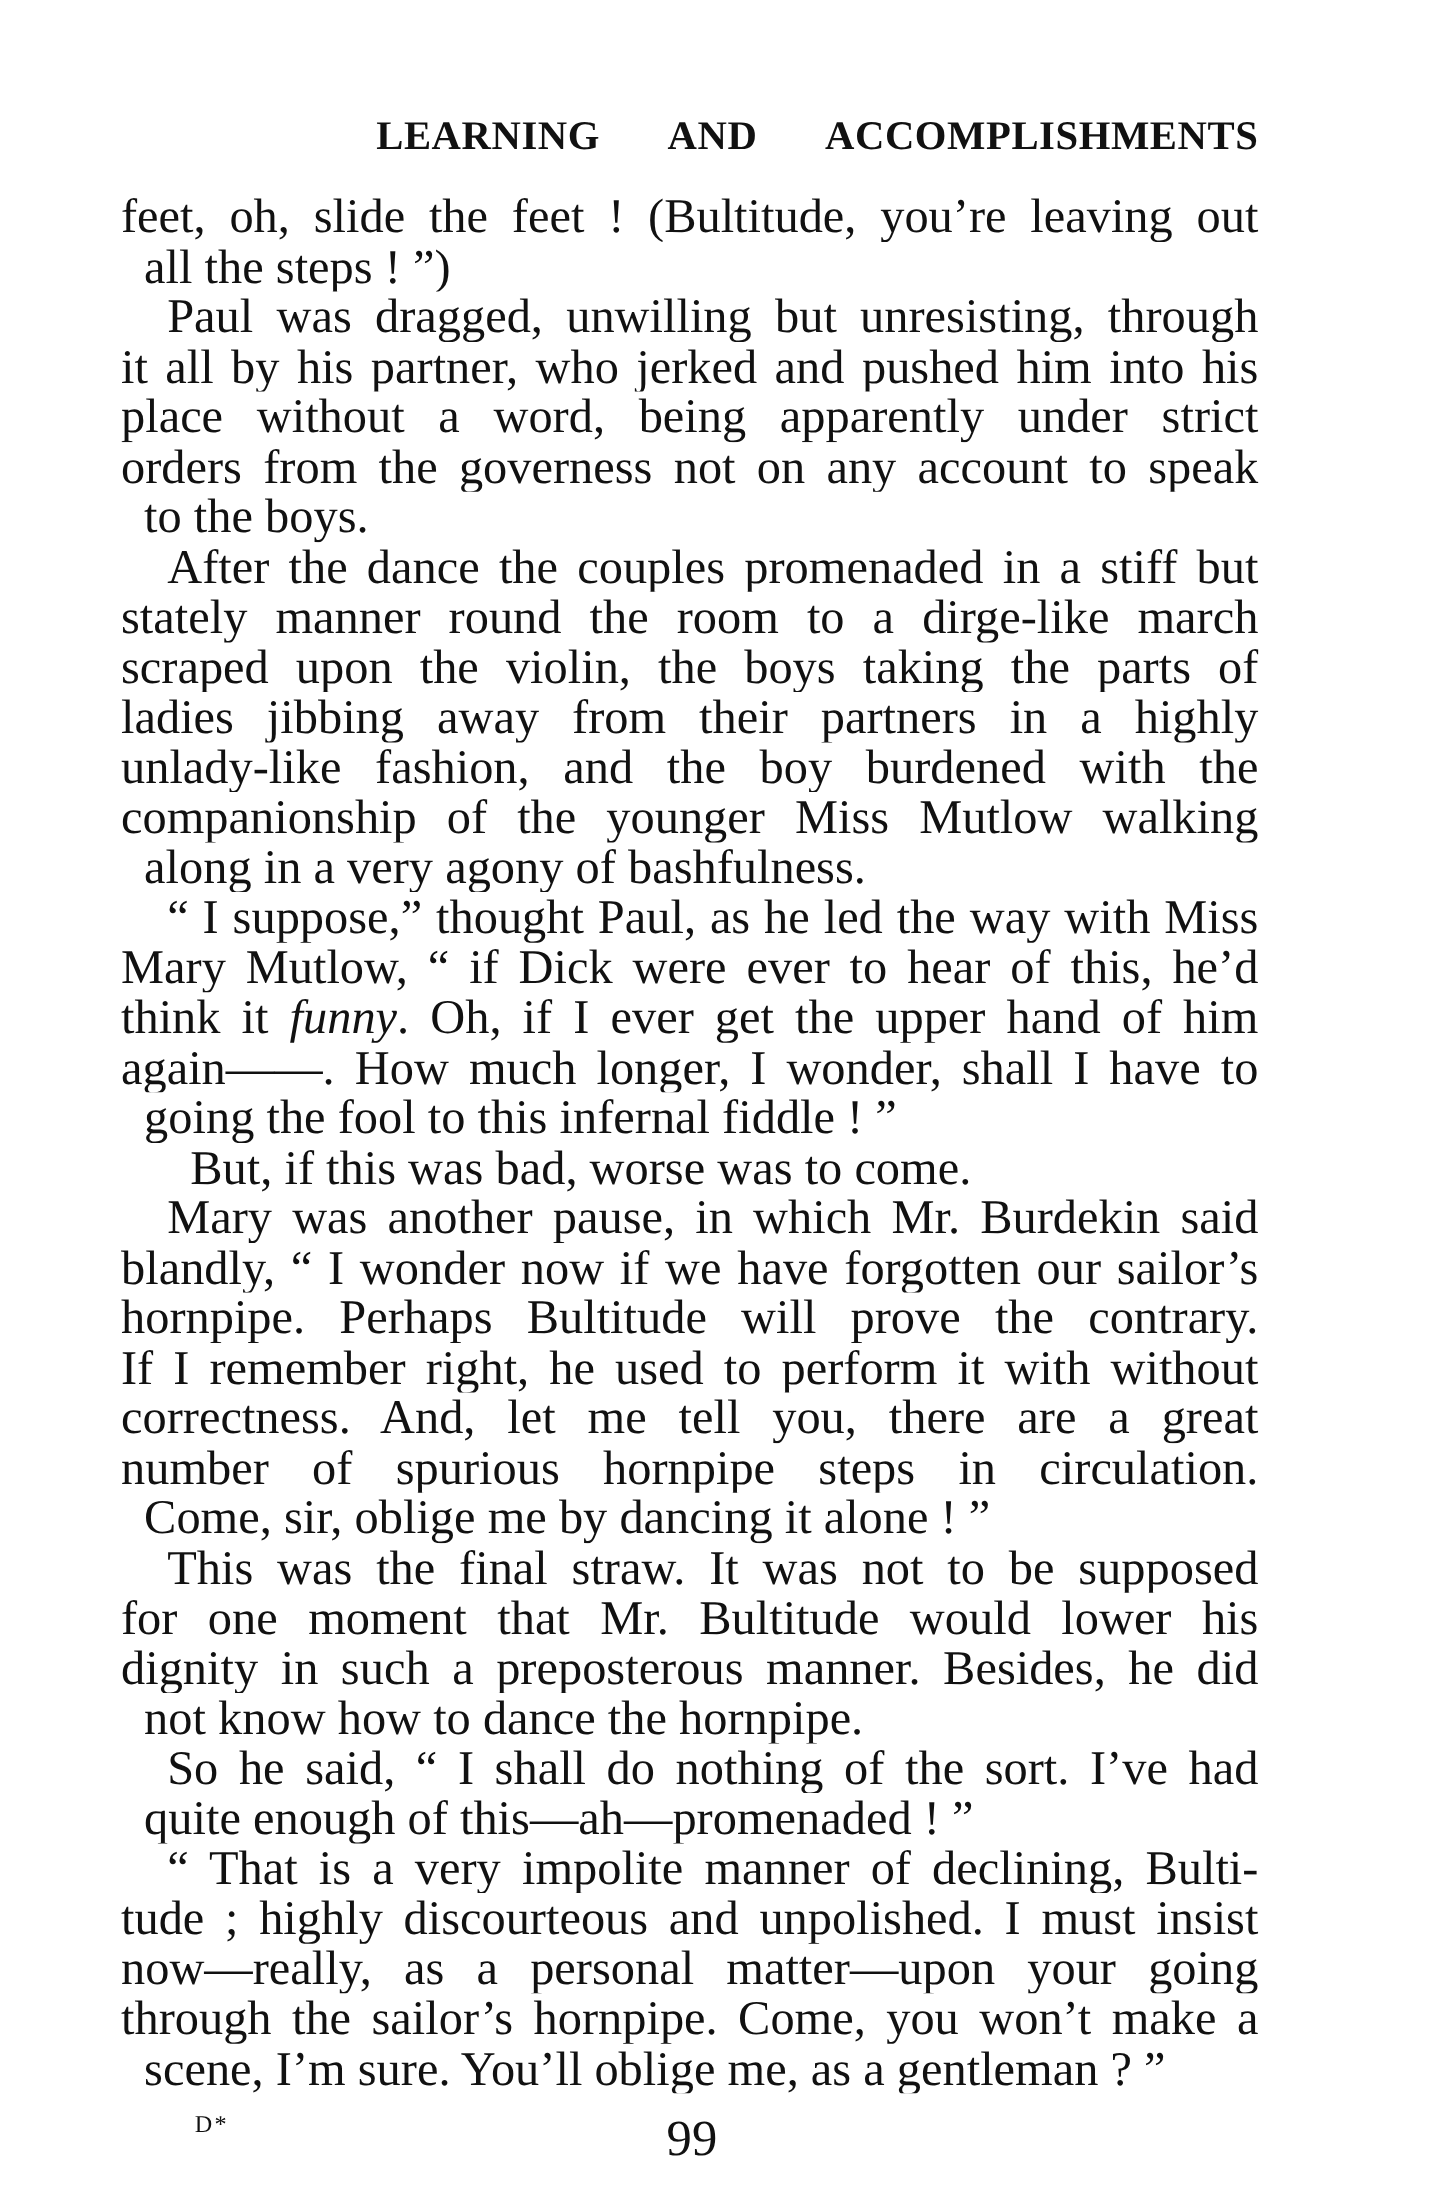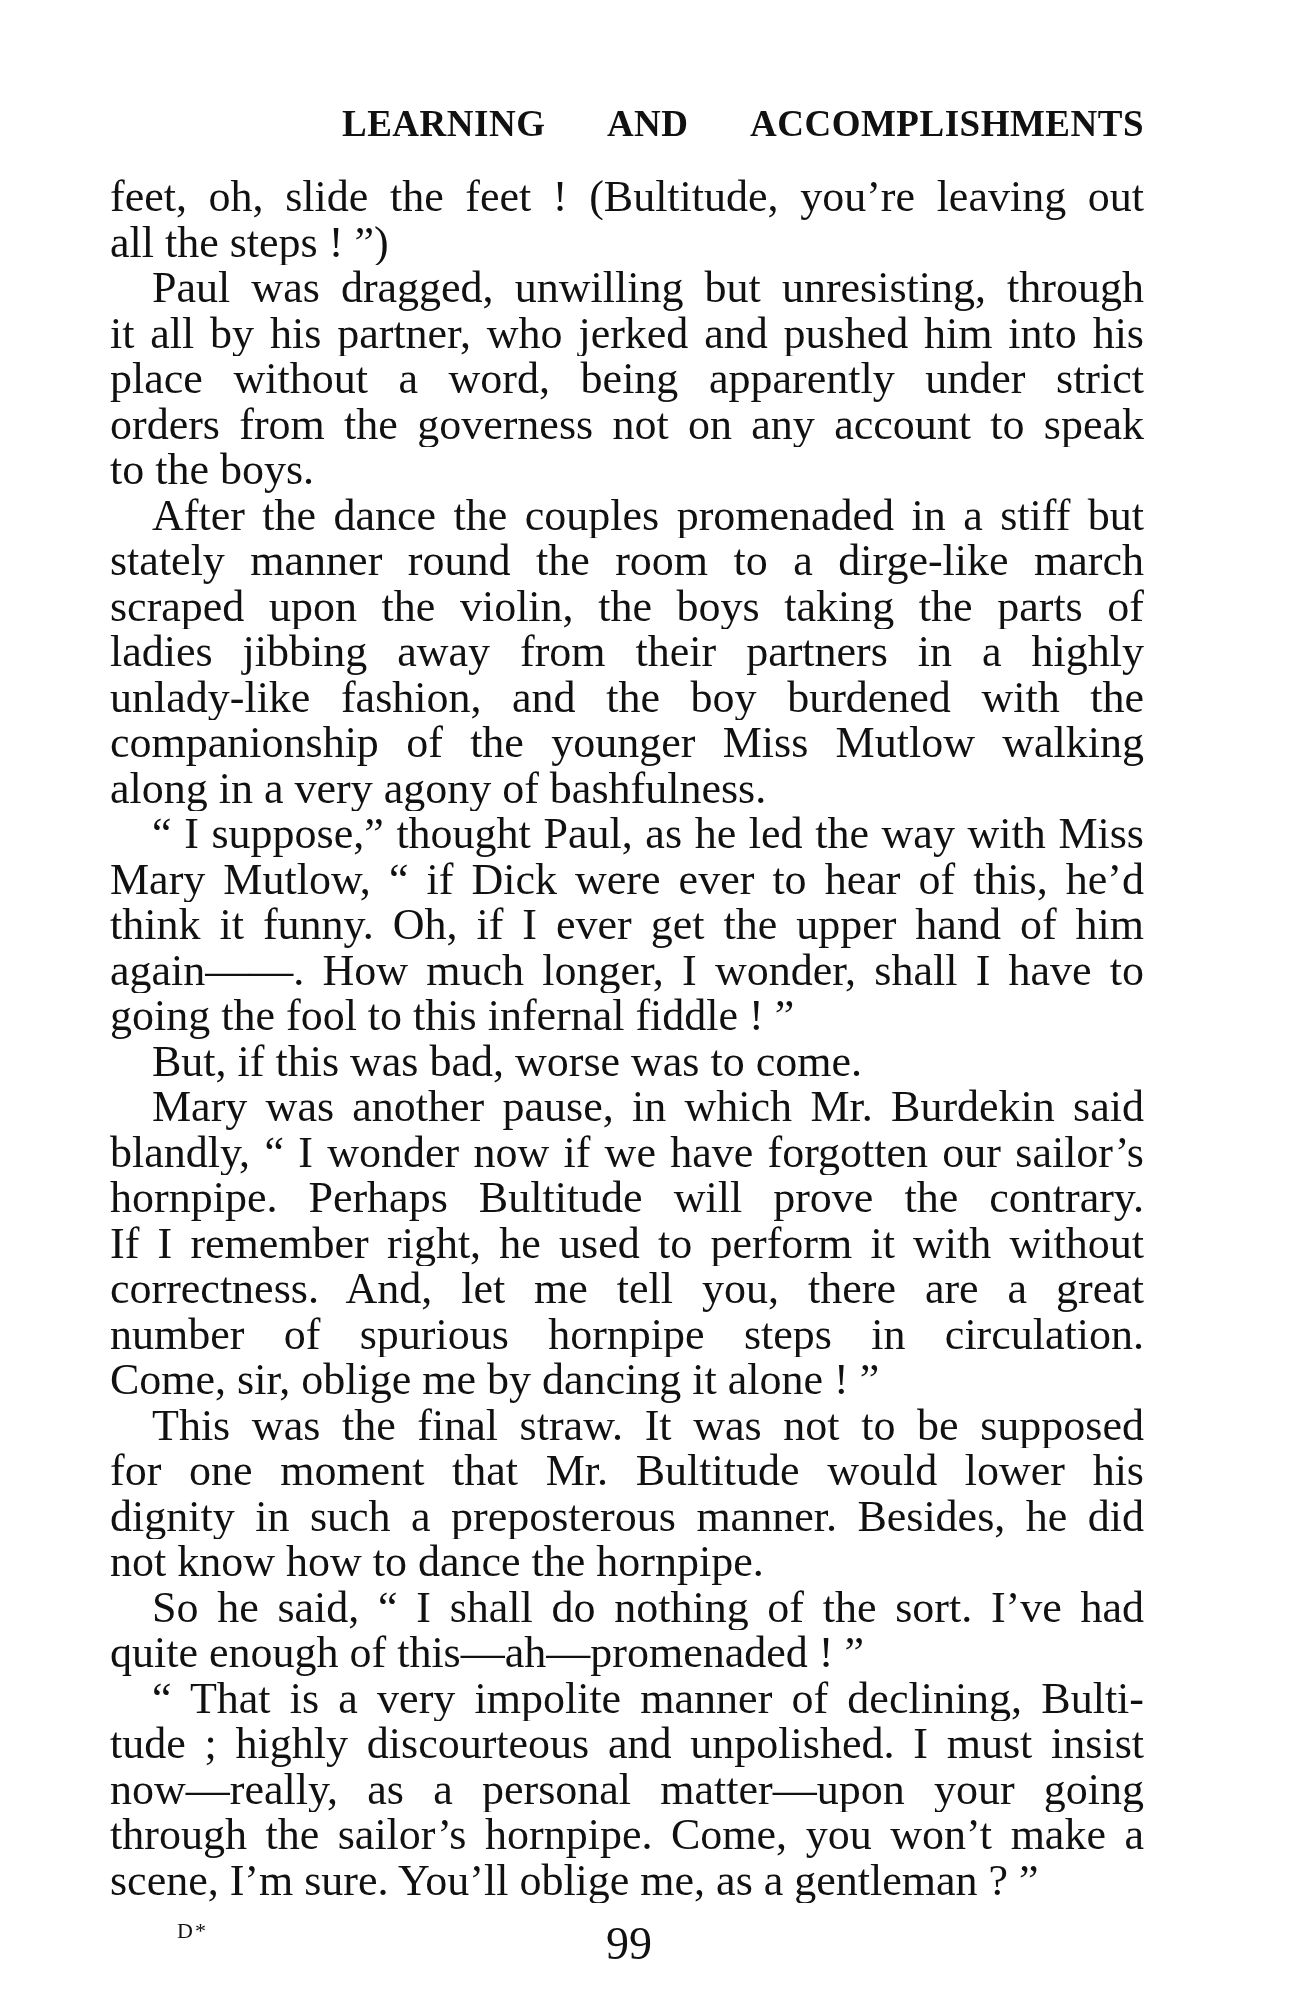--- a/index.html
+++ b/index.html
@@ -51,7 +51,7 @@
     overflow: hidden;
   }
   .line.indent { padding-left: 42px; }
-  .line.last { text-align-last: left; }
+  .line.last { text-align-last: left; margin-left: 21px; }
   .line .it { }
   .signature {
     position: absolute;

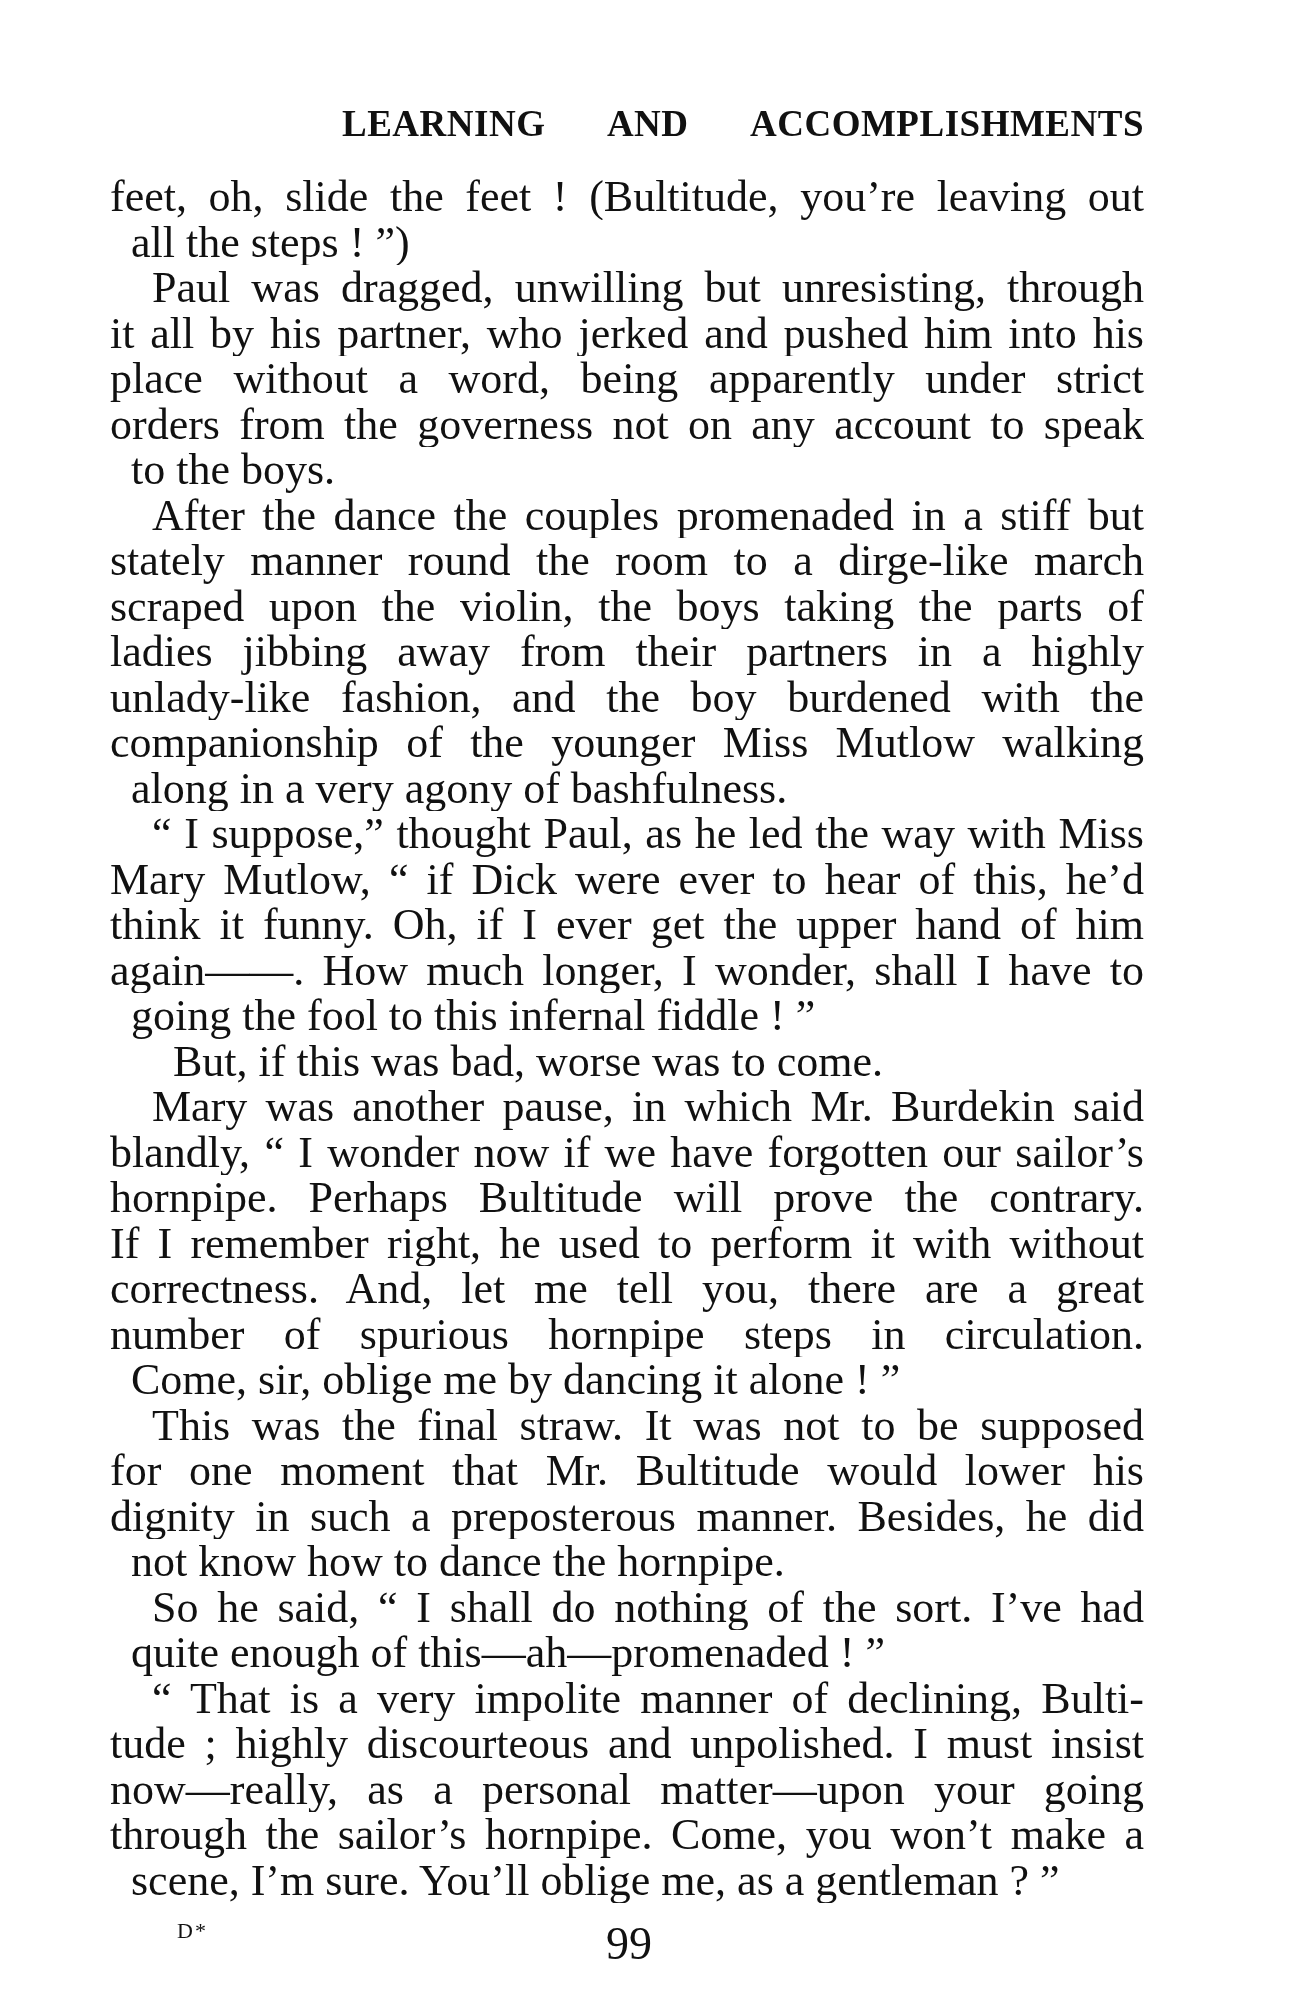--- a/index.html
+++ b/index.html
@@ -52,7 +52,7 @@
   }
   .line.indent { padding-left: 42px; }
   .line.last { text-align-last: left; margin-left: 21px; }
-  .line .it { }
+  .line .it { font-style: italic; }
   .signature {
     position: absolute;
     left: 177px;

